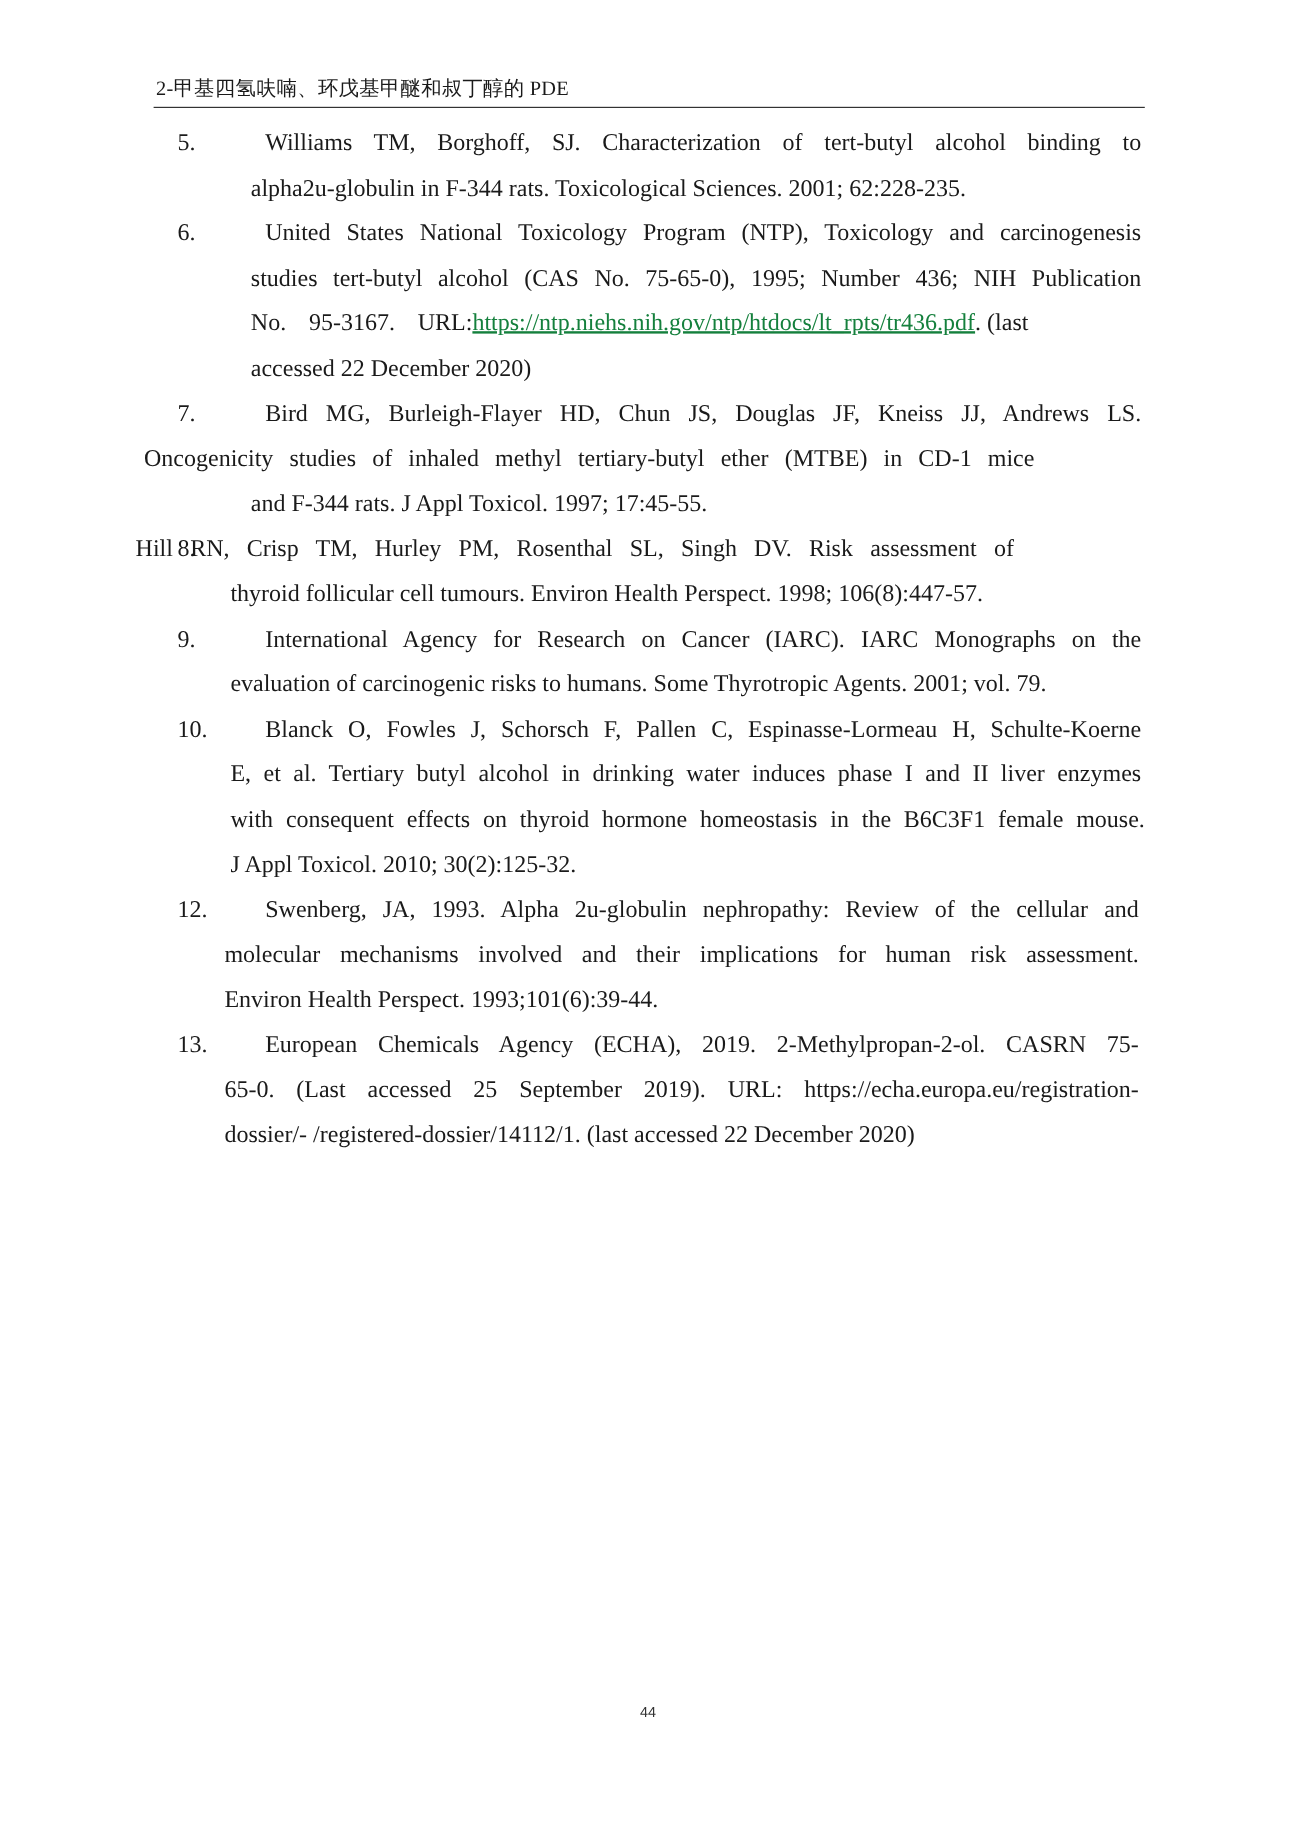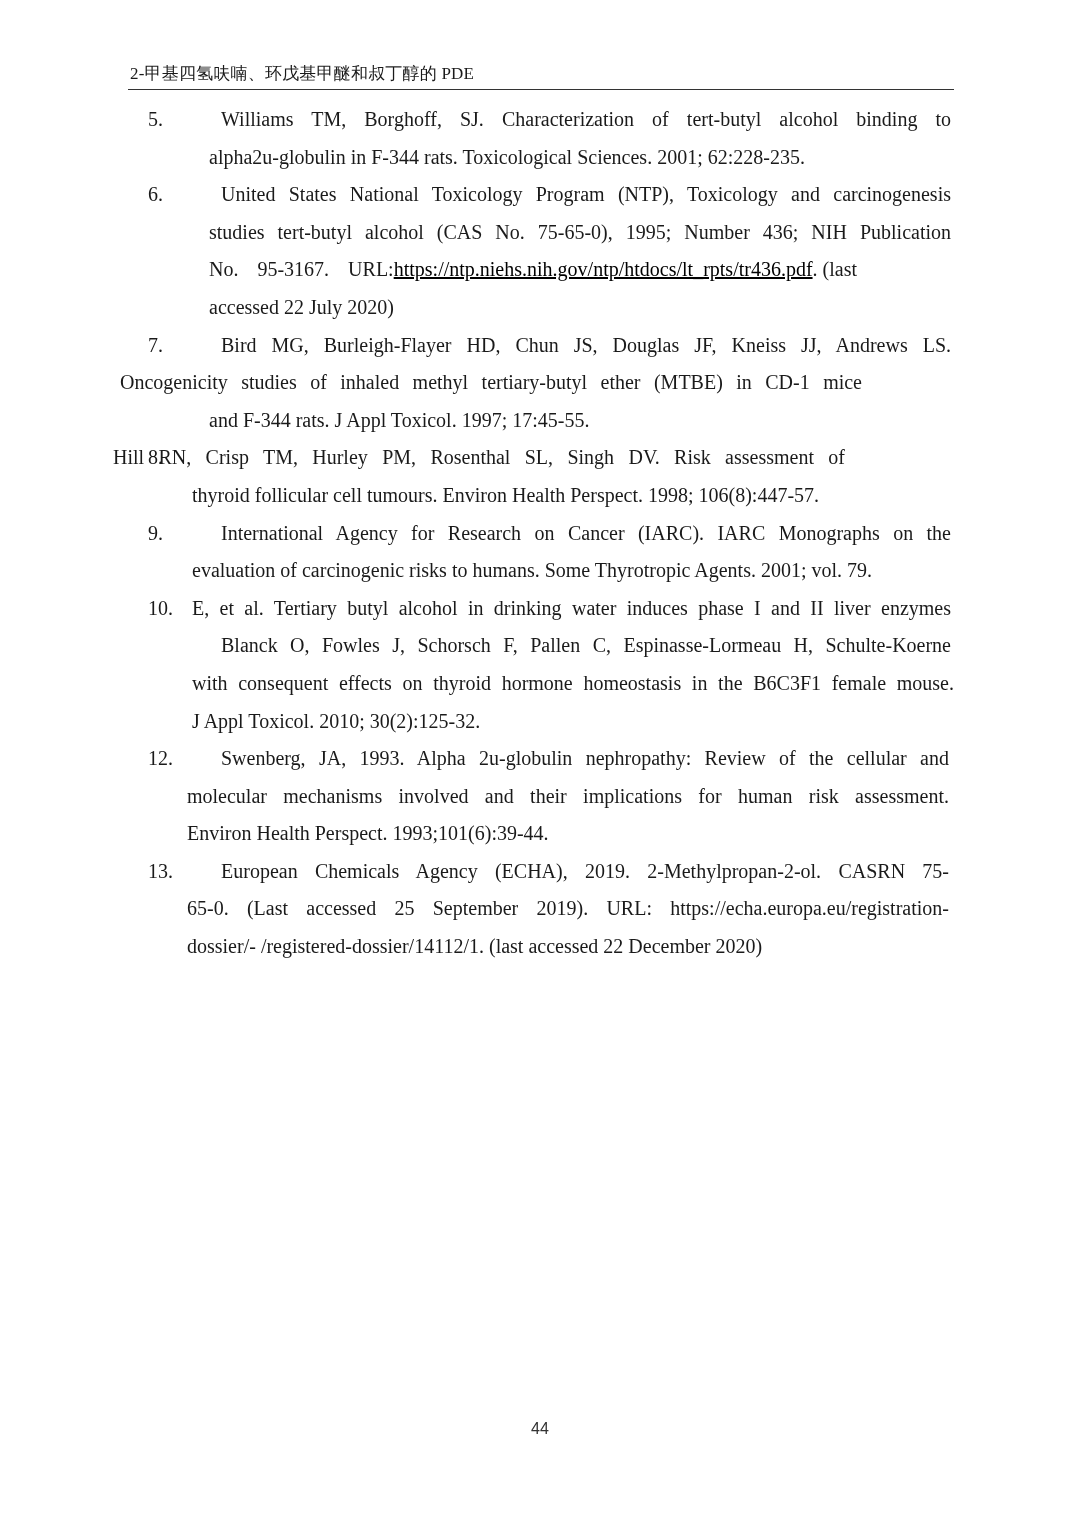--- a/index.html
+++ b/index.html
@@ -12,7 +12,7 @@
   .ref .num { position: absolute; left: 148px; top: 0; }
   .line { display: block; white-space: nowrap; text-align: justify; text-align-last: justify; height: 37.6px; }
   .line.last { text-align-last: left; }
-  .link { color: #000000; text-decoration: underline; }
+  .link { color: #15803d; text-decoration: underline; }
   .pagenum { position: absolute; left: 0; width: 1080px; top: 1420px; text-align: center; font-size: 16px;
              font-family: "Liberation Sans", "DejaVu Sans", sans-serif; color: #333; }
 </style>

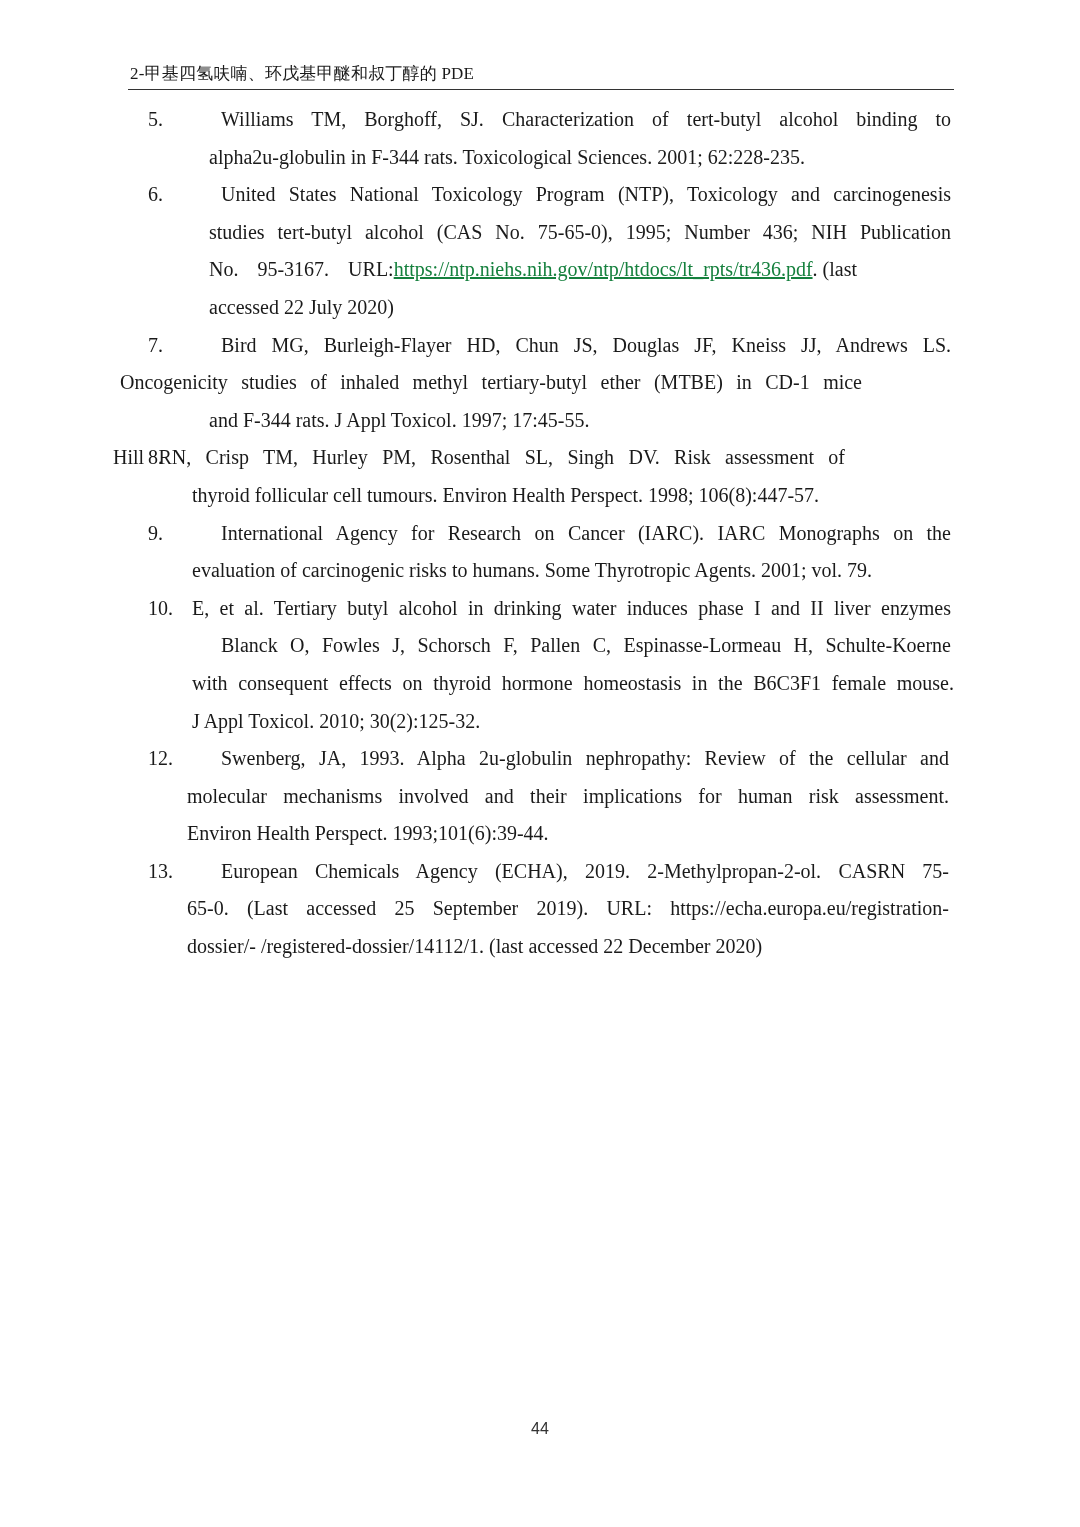--- a/index.html
+++ b/index.html
@@ -38,7 +38,7 @@
       <span style="word-spacing:14px">No. 95-3167. URL:</span>
       <span><a class="link">https://ntp.niehs.nih.gov/ntp/htdocs/lt_rpts/tr436.pdf</a><span style="white-space:pre">. (last</span></span>
     </span>
-    <span class="line last" style="margin-left:209px;width:742px">accessed 22 July 2020)</span>
+    <span class="line last" style="margin-left:209px;width:742px">accessed 22 December 2020)</span>
   </div>
 
   <div class="ref">

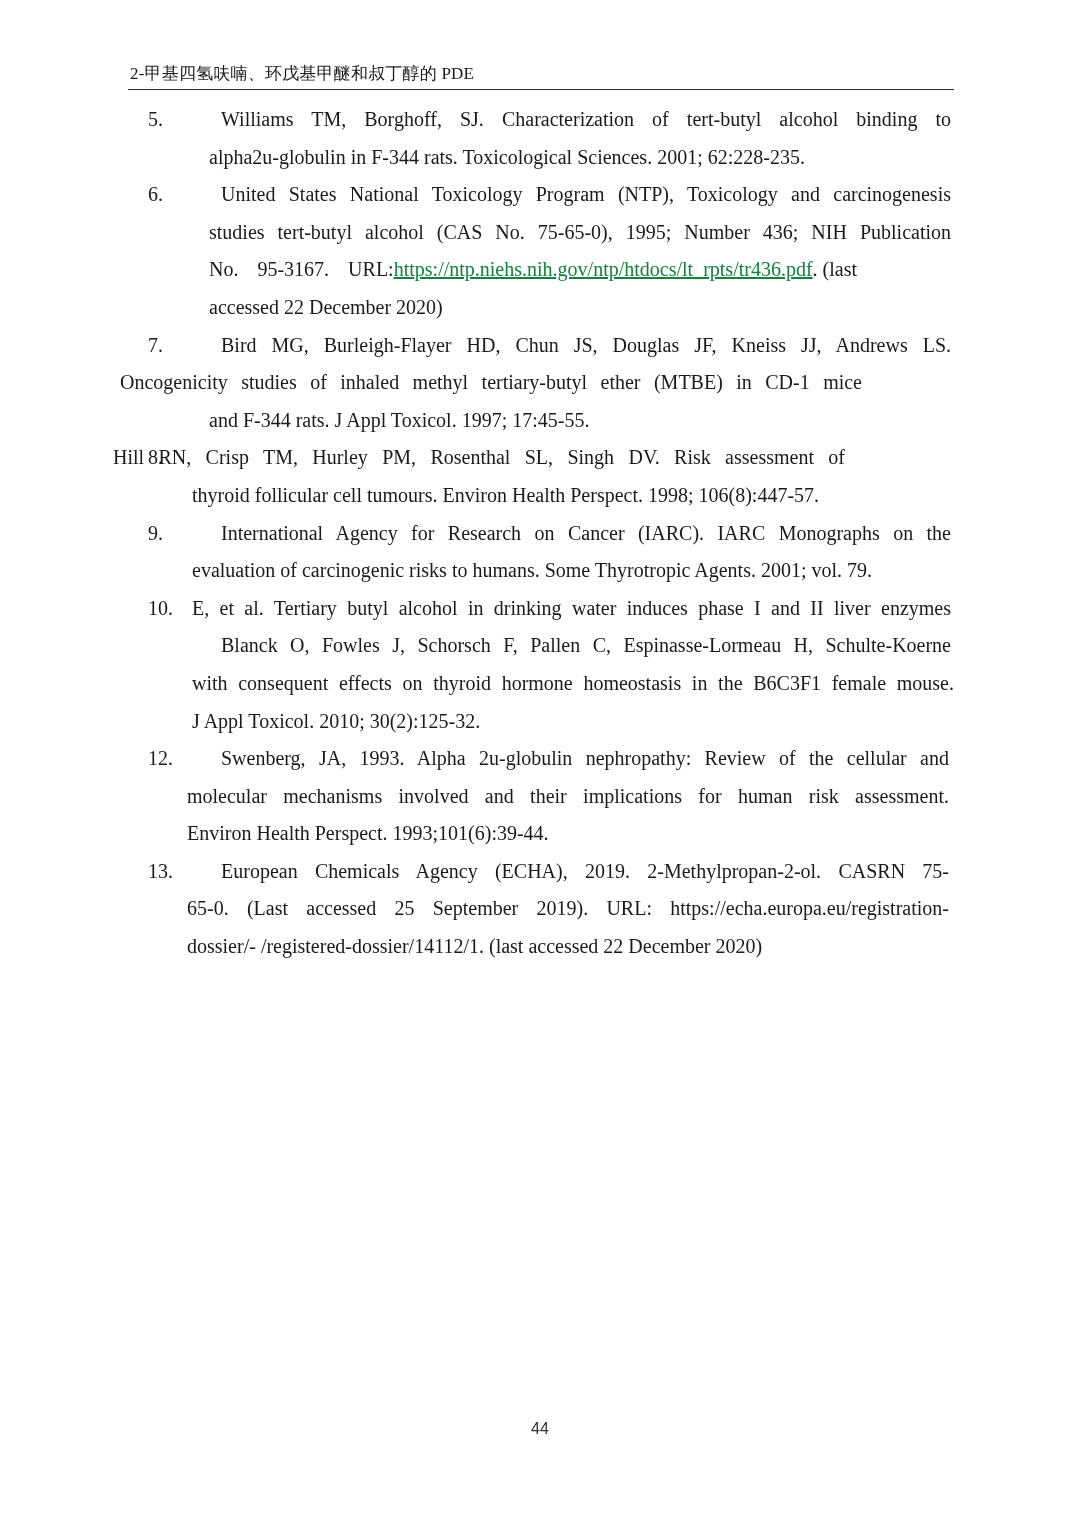--- a/index.html
+++ b/index.html
@@ -62,8 +62,8 @@
 
   <div class="ref">
     <span class="num">10.</span>
+    <span class="line" style="margin-left:221px;width:730px">Blanck O, Fowles J, Schorsch F, Pallen C, Espinasse-Lormeau H, Schulte-Koerne</span>
     <span class="line" style="margin-left:192px;width:759px">E, et al. Tertiary butyl alcohol in drinking water induces phase I and II liver enzymes</span>
-    <span class="line" style="margin-left:221px;width:730px">Blanck O, Fowles J, Schorsch F, Pallen C, Espinasse-Lormeau H, Schulte-Koerne</span>
     <span class="line" style="margin-left:192px;width:762px">with consequent effects on thyroid hormone homeostasis in the B6C3F1 female mouse.</span>
     <span class="line last" style="margin-left:192px;width:759px">J Appl Toxicol. 2010; 30(2):125-32.</span>
   </div>

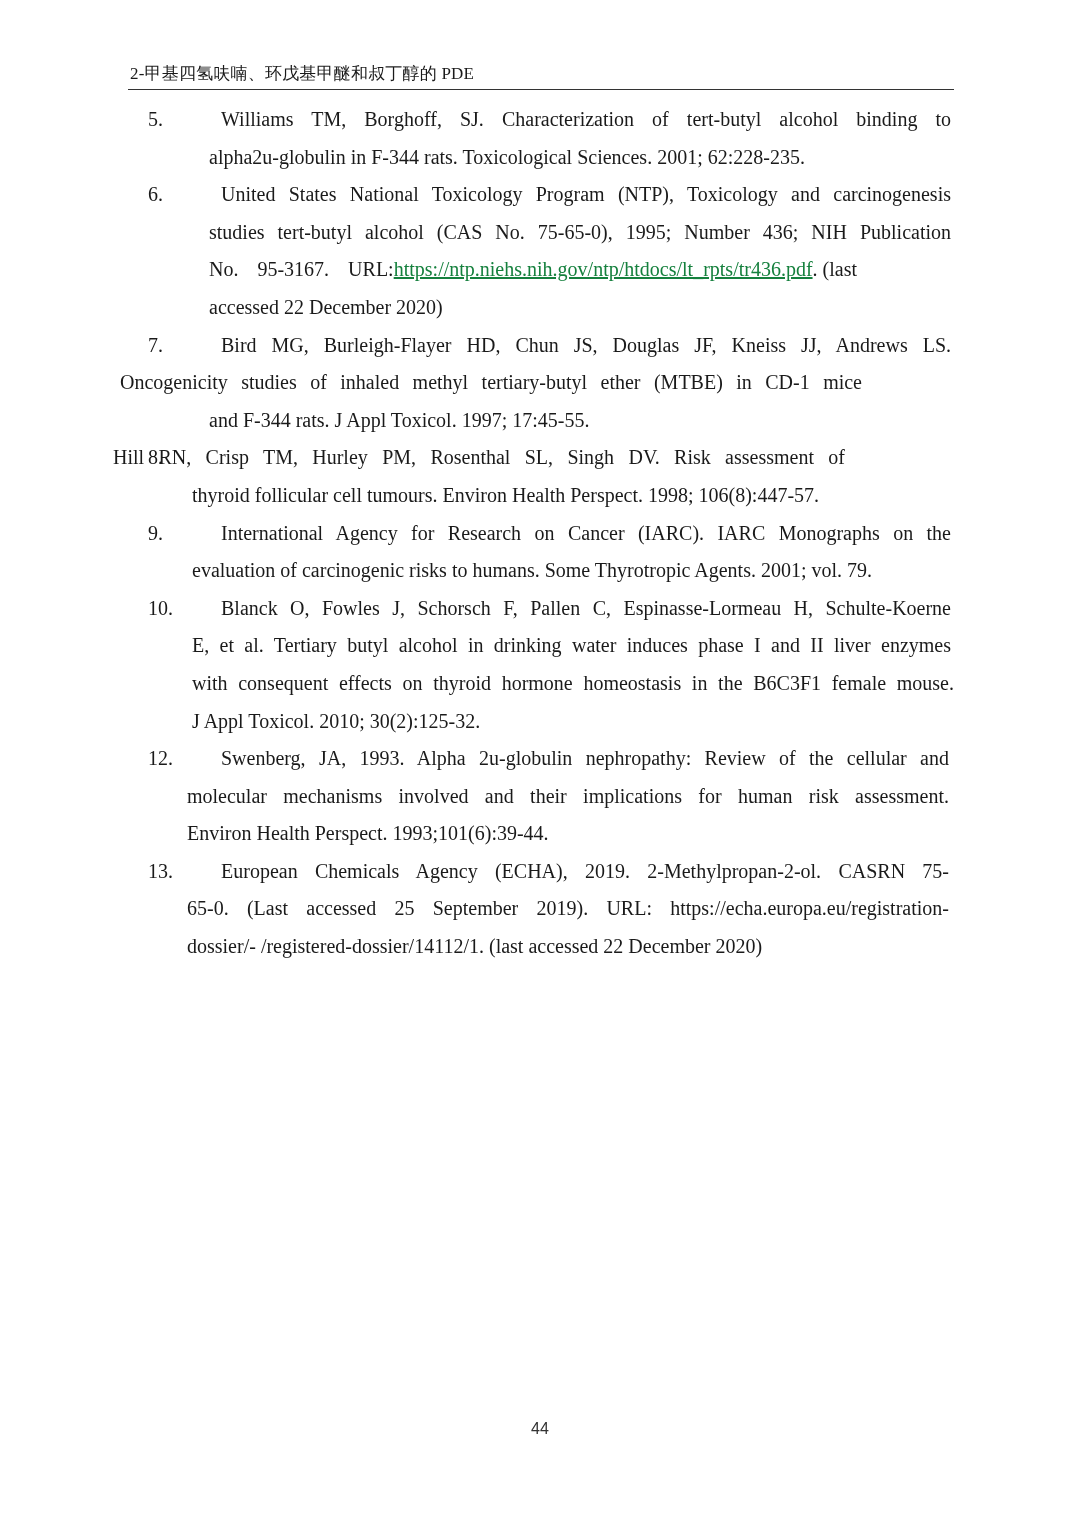--- a/index.html
+++ b/index.html
@@ -13,7 +13,7 @@
   .line { display: block; white-space: nowrap; text-align: justify; text-align-last: justify; height: 37.6px; }
   .line.last { text-align-last: left; }
   .link { color: #15803d; text-decoration: underline; }
-  .pagenum { position: absolute; left: 0; width: 1080px; top: 1420px; text-align: center; font-size: 16px;
+  .pagenum { position: absolute; left: 0; width: 1080px; top: 1420px; text-align: center; font-size: 12px;
              font-family: "Liberation Sans", "DejaVu Sans", sans-serif; color: #333; }
 </style>
 </head>

